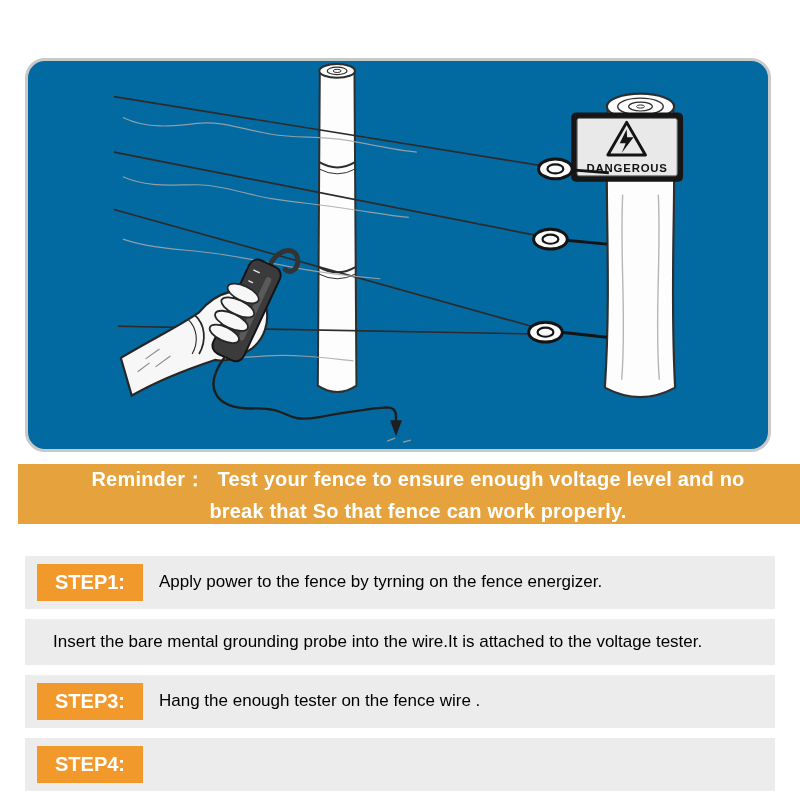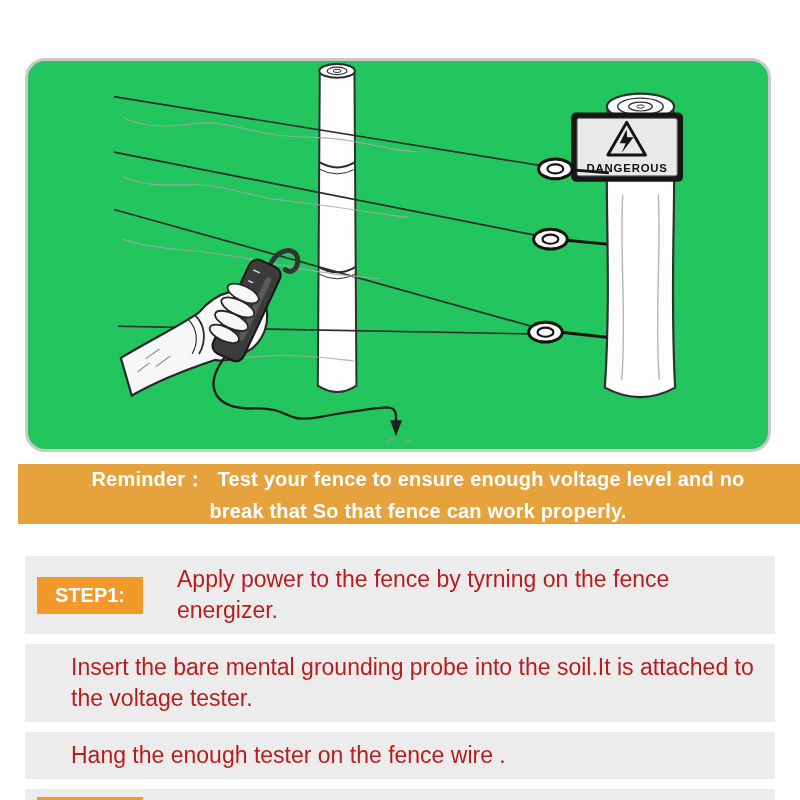--- a/index.html
+++ b/index.html
@@ -10,7 +10,7 @@
   .illustration-panel{
     position:absolute;left:25px;top:58px;width:746px;height:394px;
     border:3px solid #c9c9c9;border-radius:20px;box-sizing:border-box;
-    overflow:hidden;background:#22c55e;
+    overflow:hidden;background:#0369a1;
   }
   .illustration-panel svg{width:100%;height:100%;display:block;}
   .reminder-banner{

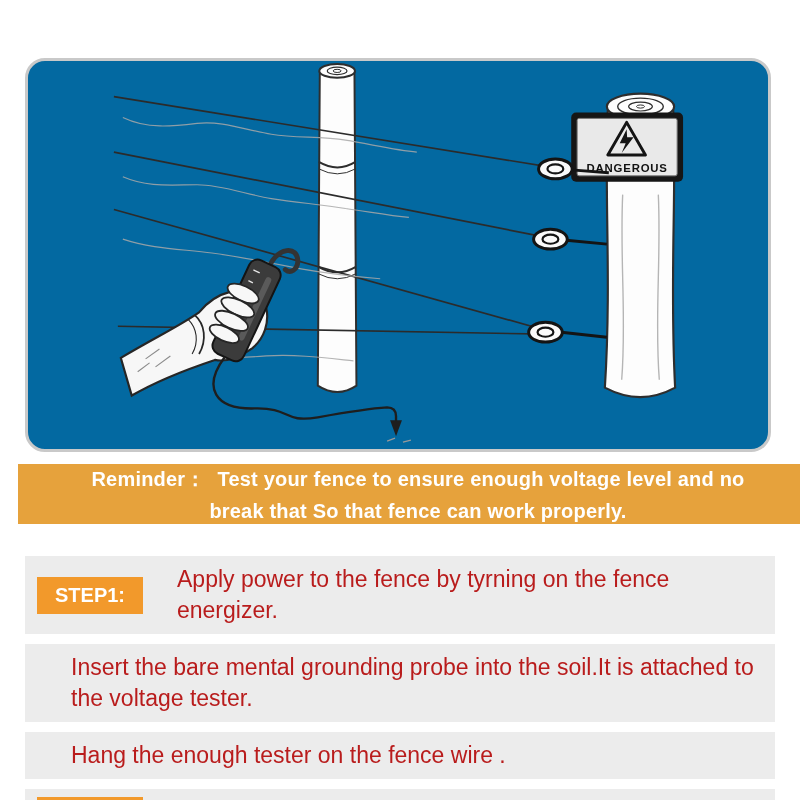--- a/index.html
+++ b/index.html
@@ -33,7 +33,7 @@
     padding:7px 10px;min-width:86px;text-align:center;flex:0 0 auto;
   }
   .step-text{
-    margin-left:34px;font-size:23px;color:#b91c1c;line-height:1.35;
+    margin-left:16px;font-size:17px;color:#000000;line-height:1.35;
   }
 </style>
 </head>

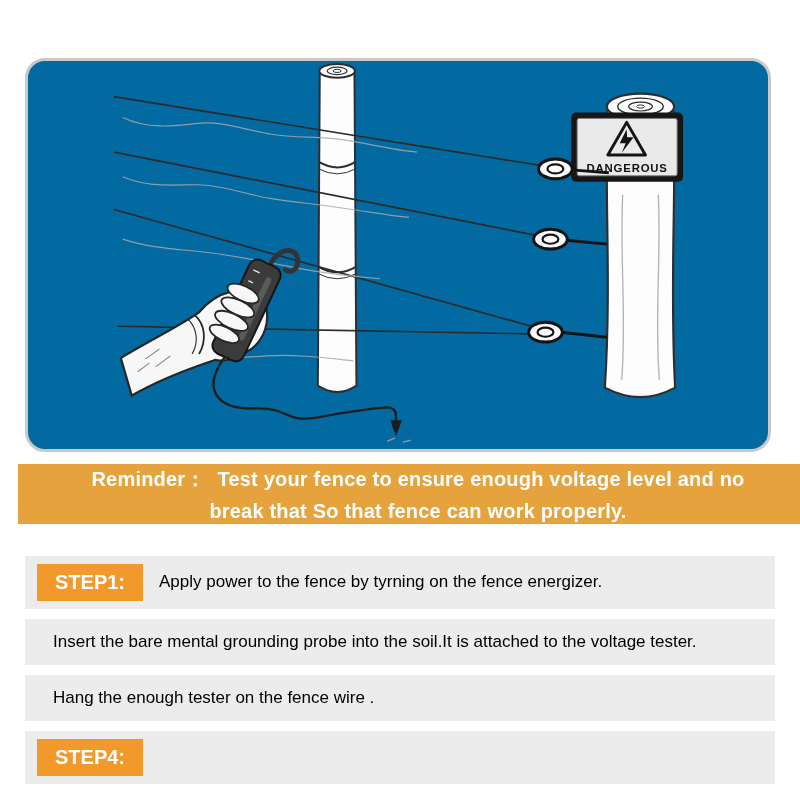--- a/index.html
+++ b/index.html
@@ -156,7 +156,7 @@
     <div class="step-text">Apply power to the fence by tyrning on the fence energizer.</div>
   </div>
   <div class="step-row">
-    <div class="step-text">Insert the bare mental grounding probe into the soil.It is attached to the voltage tester.</div>
+    <div class="step-text">Insert the bare mental grounding probe into the wire.It is attached to the voltage tester.</div>
   </div>
   <div class="step-row">
     <div class="step-text">Hang the enough tester on the fence wire .</div>

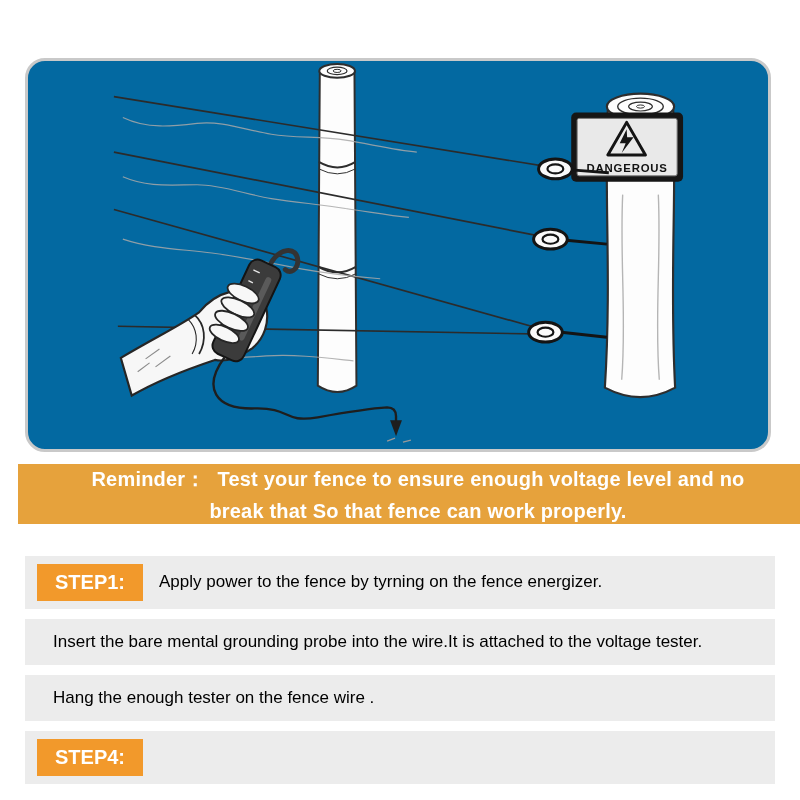--- a/index.html
+++ b/index.html
@@ -159,6 +159,7 @@
     <div class="step-text">Insert the bare mental grounding probe into the wire.It is attached to the voltage tester.</div>
   </div>
   <div class="step-row">
+    <div class="step-badge">STEP3:</div>
     <div class="step-text">Hang the enough tester on the fence wire .</div>
   </div>
   <div class="step-row">

